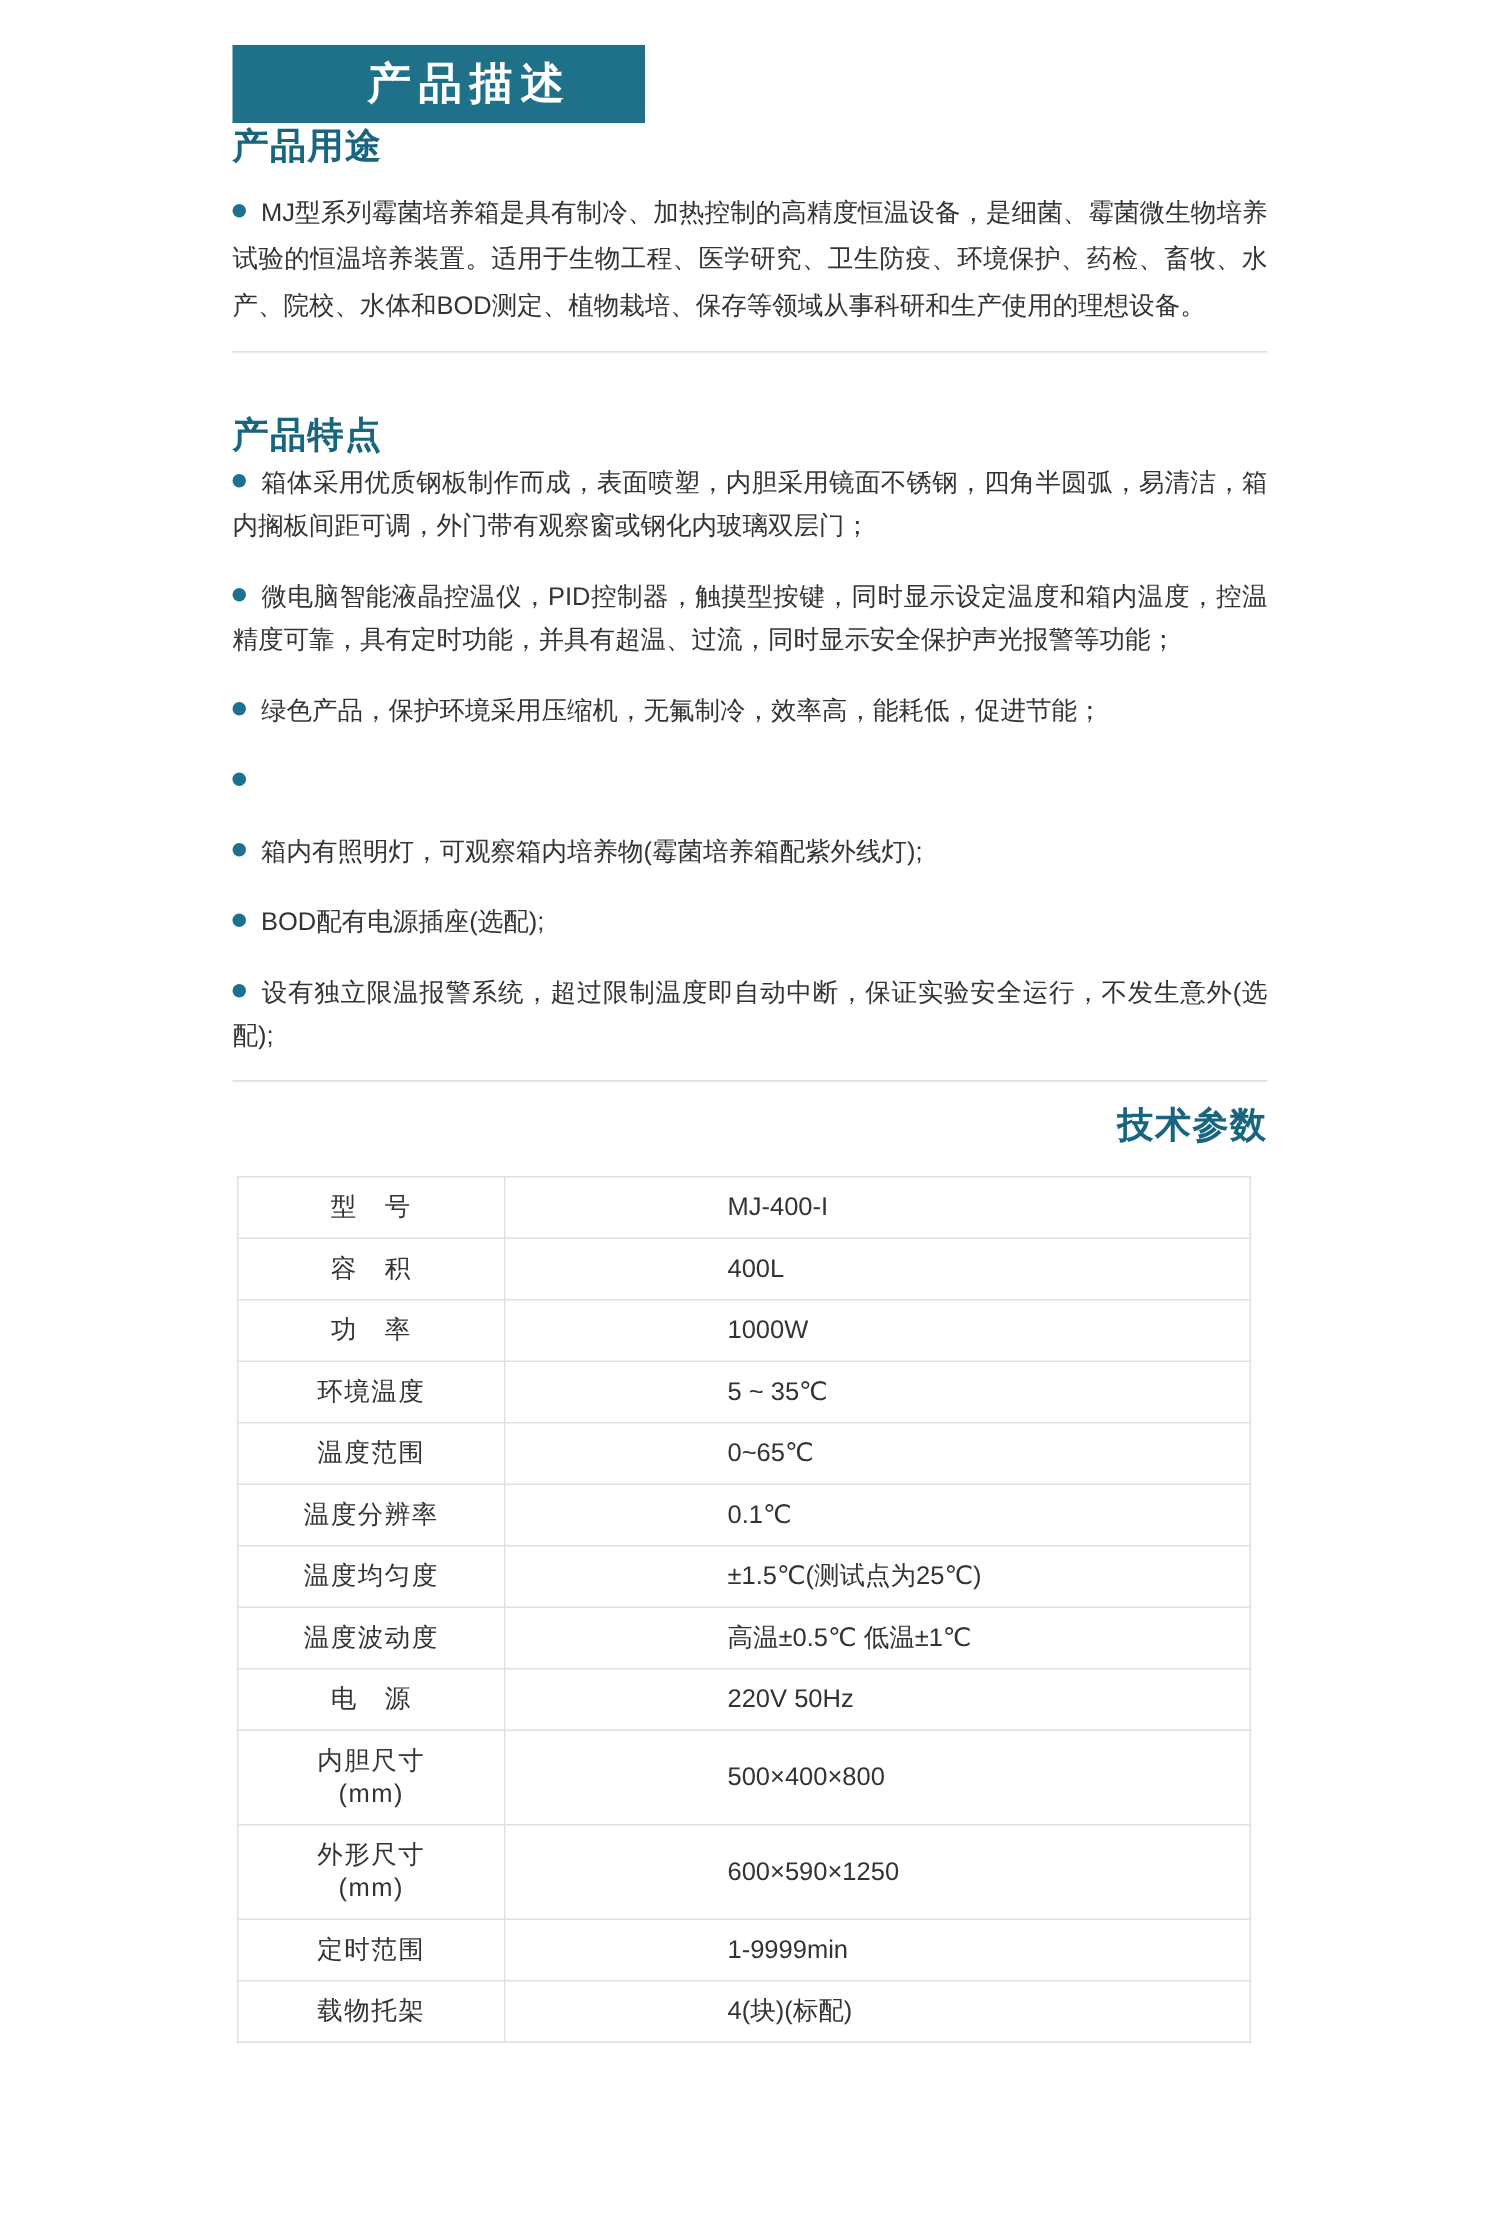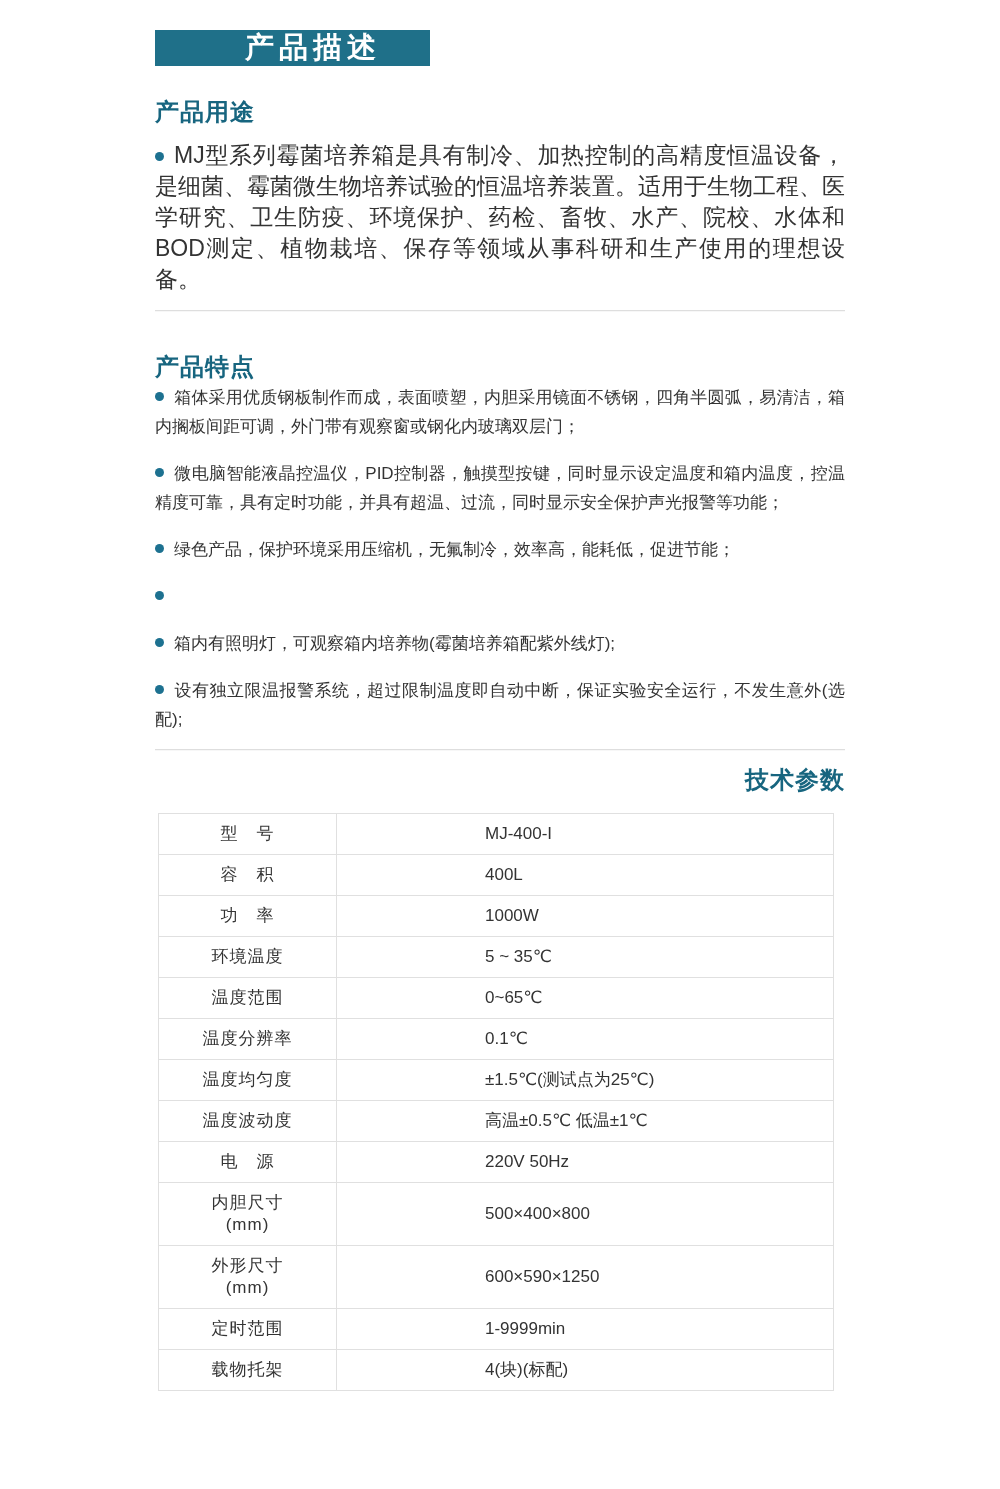--- a/index.html
+++ b/index.html
@@ -18,7 +18,7 @@
   .banner {
     margin-top: 30px;
     width: 275px;
-    height: 36px;
+    height: 52px;
     background: #1f7089;
     display: flex;
     align-items: center;

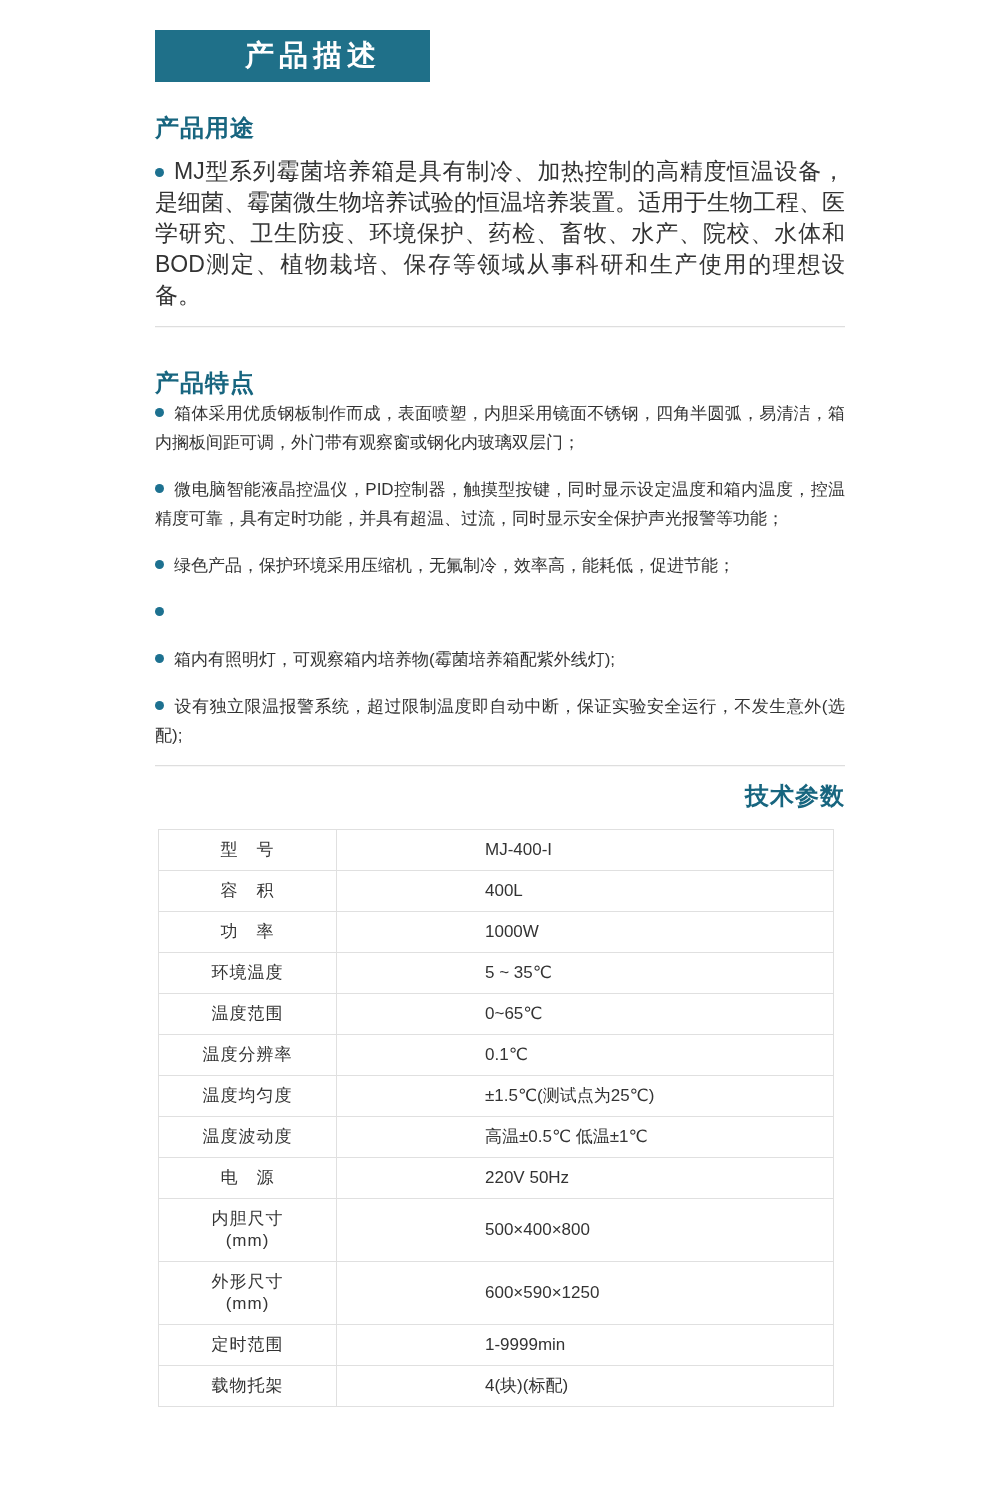--- a/index.html
+++ b/index.html
@@ -40,7 +40,7 @@
     line-height: 32px;
     letter-spacing: 1px;
   }
-  #usage-heading   { margin-top: 30px; }
+  #usage-heading   { }
   #features-heading{ margin-top: 40px; }
   #specs-heading   { margin-top: 14px; text-align: right; }
   

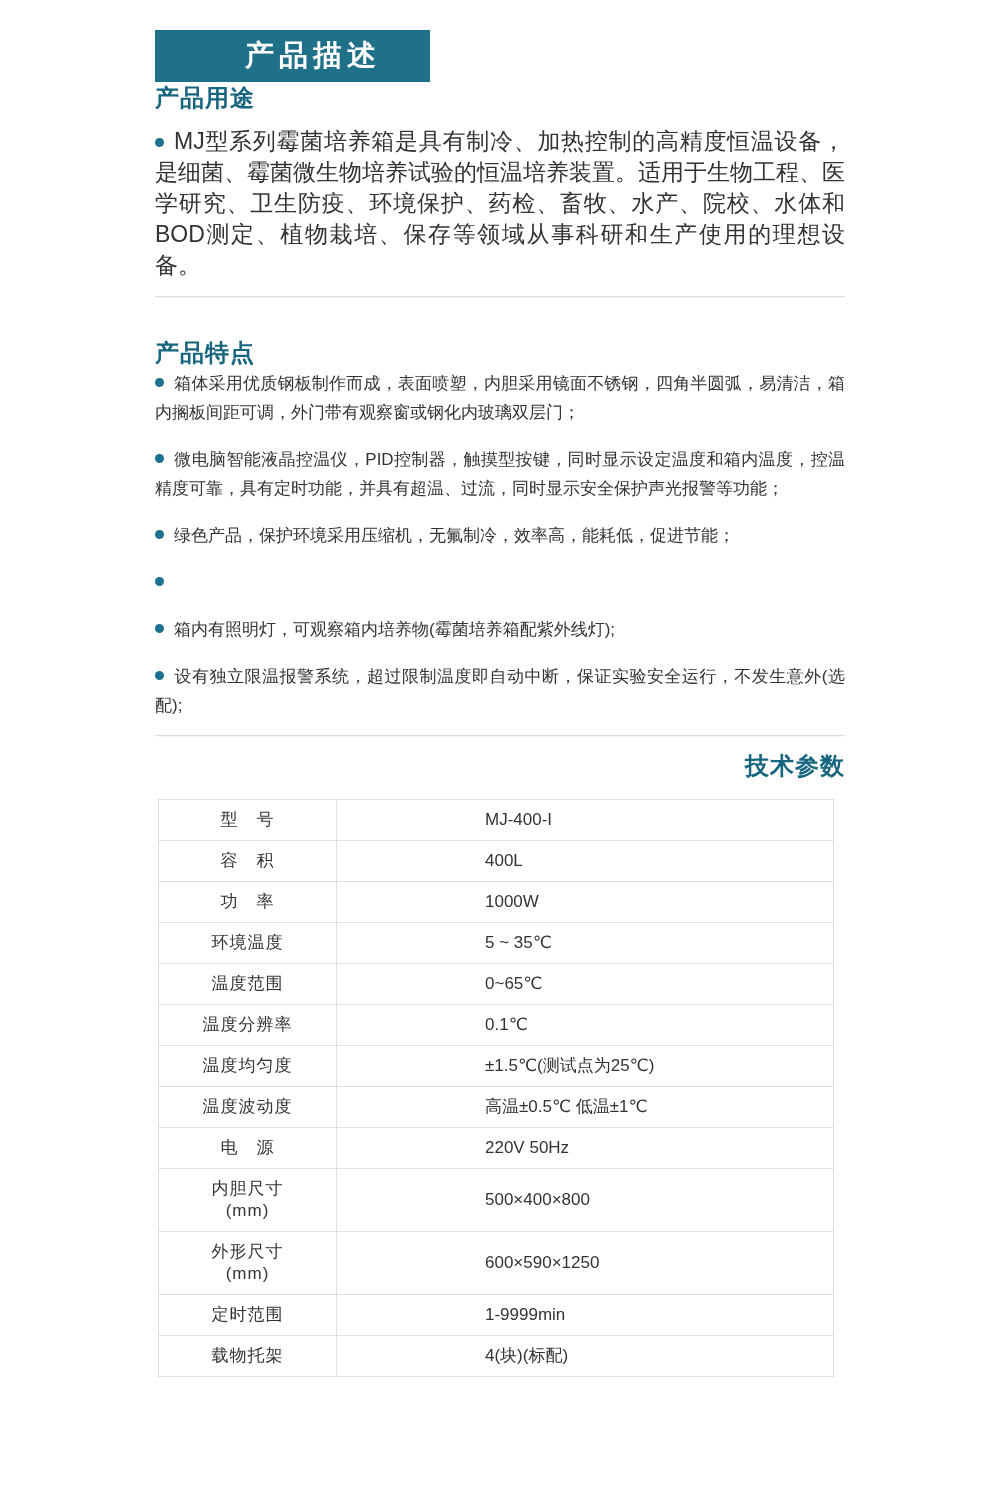--- a/index.html
+++ b/index.html
@@ -56,7 +56,7 @@
   
   .para {
     margin-top: 12px;
-    font-size: 23px;
+    font-size: 17px;
     line-height: 31px;
     color: #333333;
     text-align: justify;

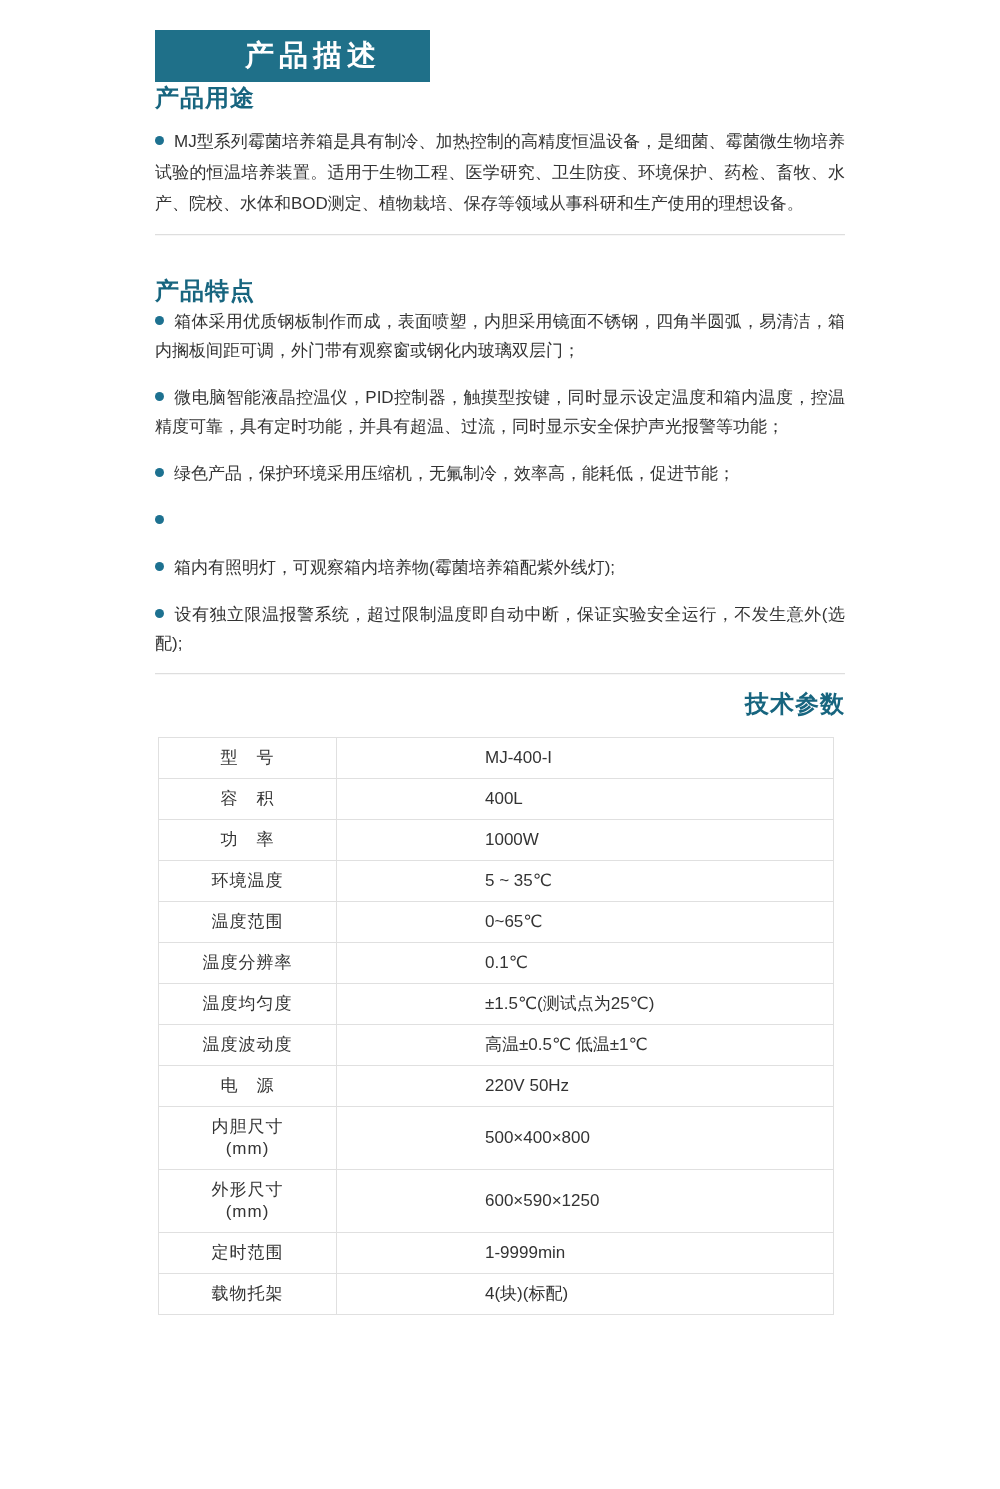--- a/index.html
+++ b/index.html
@@ -126,6 +126,7 @@
     <p class="feature-item"><span class="dot"></span><span>绿色产品，保护环境采用压缩机，无氟制冷，效率高，能耗低，促进节能；</span></p>
     <p class="feature-item"><span class="dot"></span></p>
     <p class="feature-item"><span class="dot"></span><span>箱内有照明灯，可观察箱内培养物(霉菌培养箱配紫外线灯);</span></p>
+    <p class="feature-item"><span class="dot"></span><span>BOD配有电源插座(选配);</span></p>
     <p class="feature-item"><span class="dot"></span><span>设有独立限温报警系统，超过限制温度即自动中断，保证实验安全运行，不发生意外(选配);</span></p>
   </div>
 

